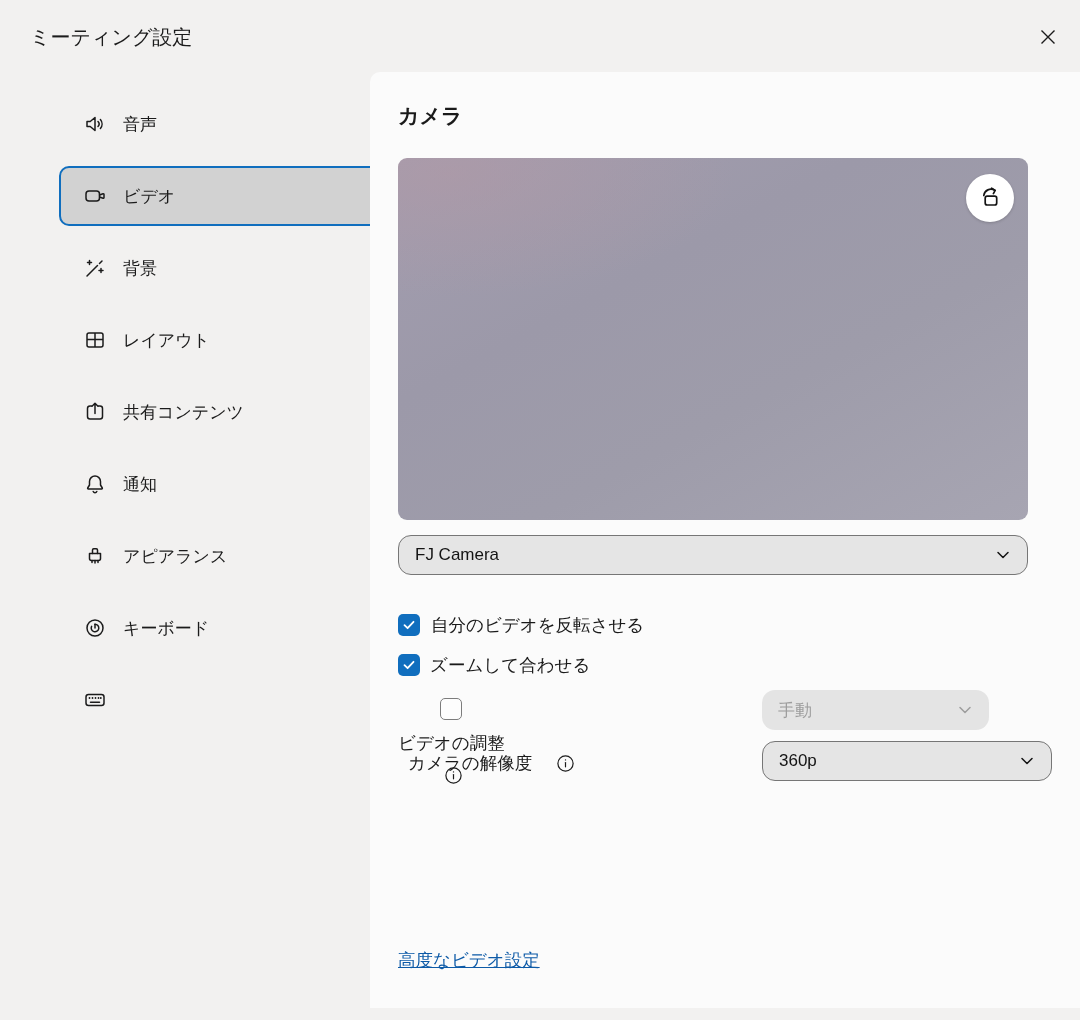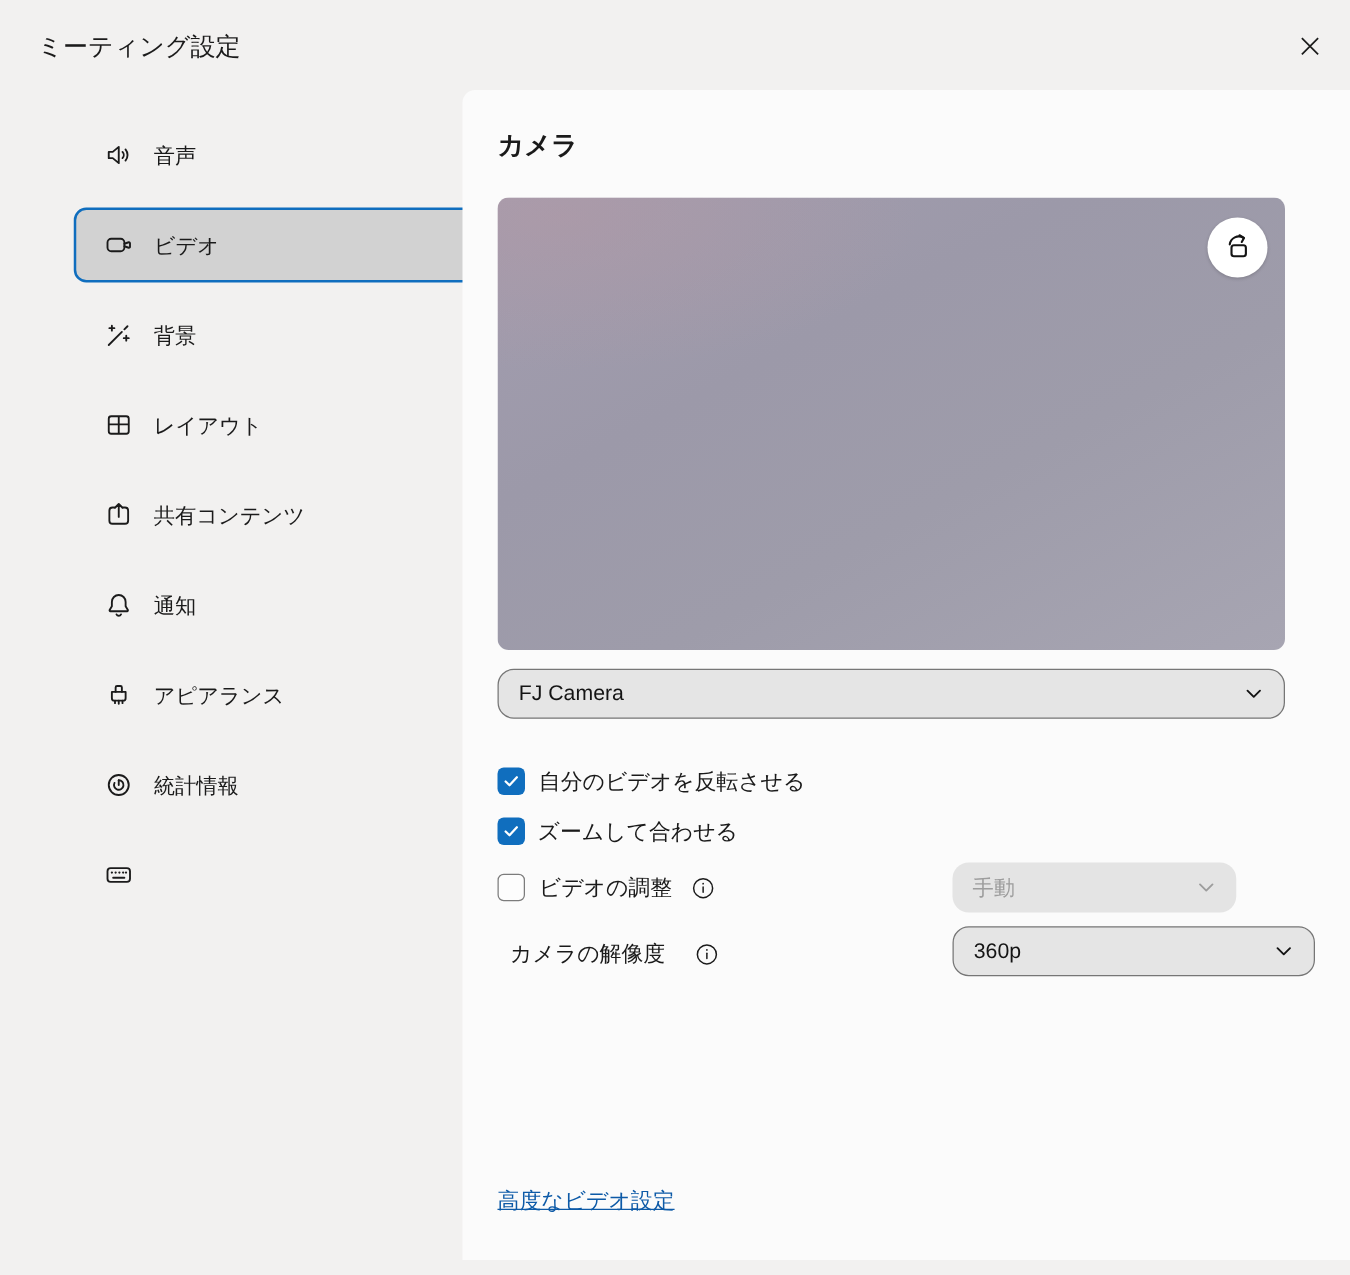--- a/index.html
+++ b/index.html
@@ -187,7 +187,7 @@
         <path d="M12 8.2 V12"></path>
       </svg>
     </span>
-    <span class="lbl">統計情報</span>
+    <span class="lbl">キーボード</span>
   </div>
 
   <div class="side-item">

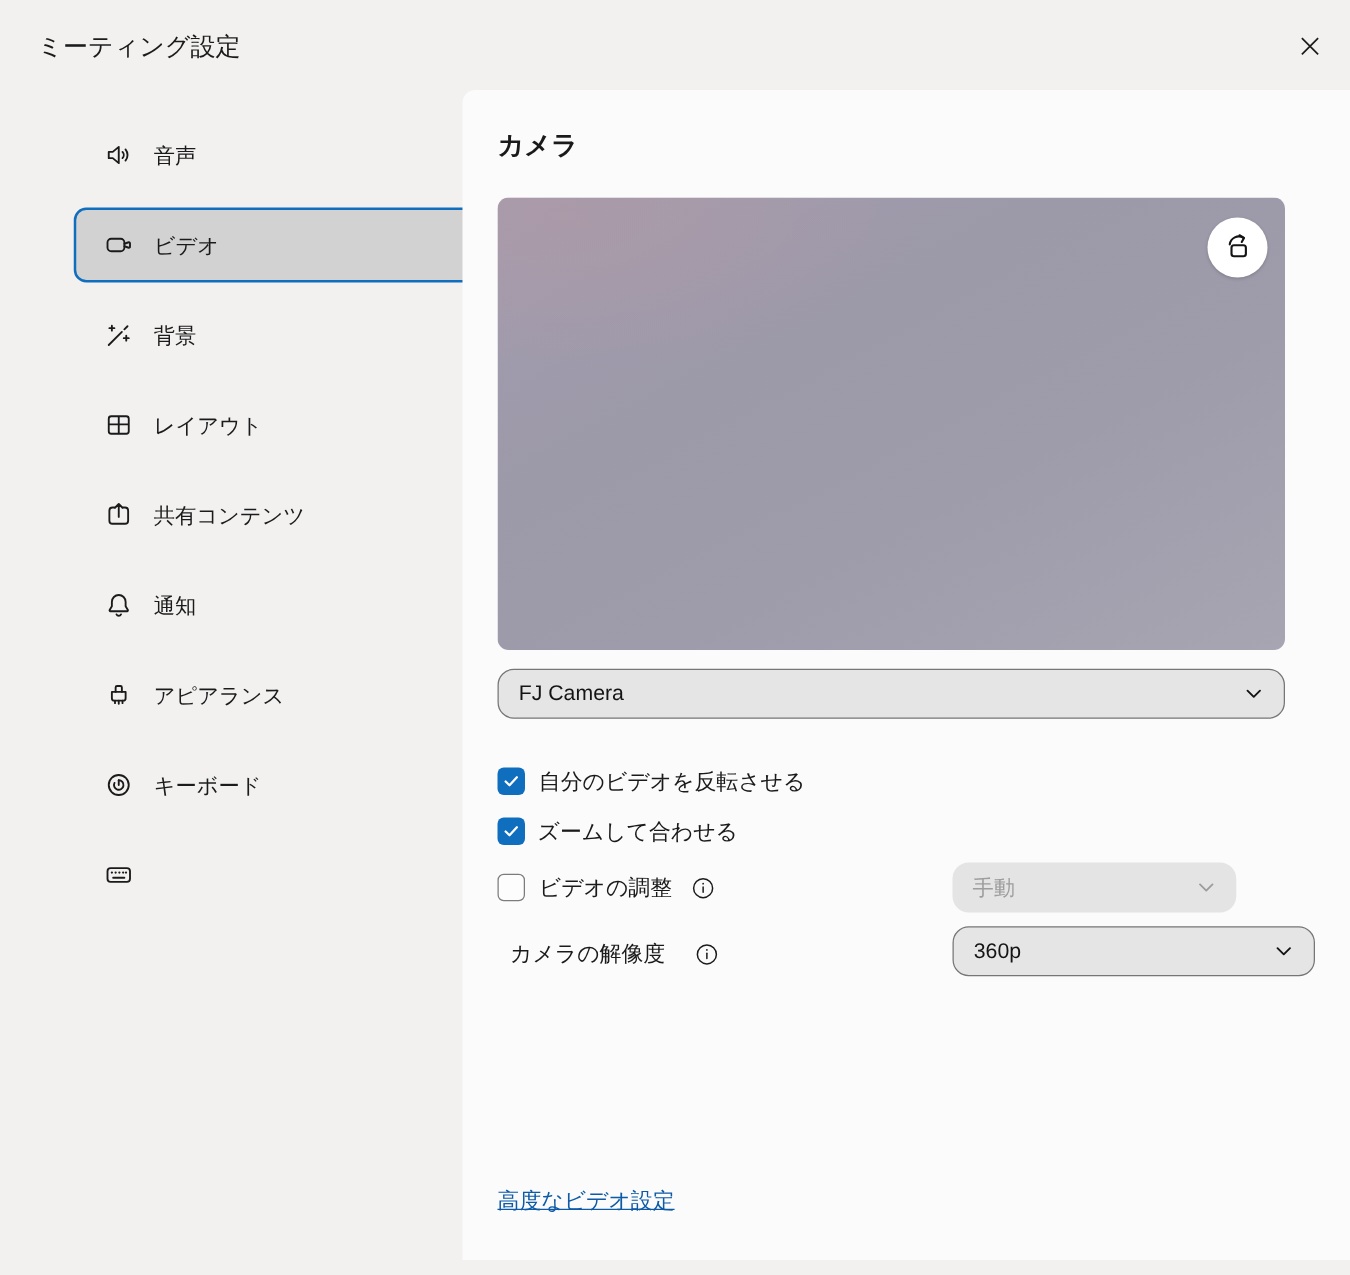--- a/index.html
+++ b/index.html
@@ -246,7 +246,7 @@
     <span>ズームして合わせる</span>
   </div>
 
-  <div class="cb-row" style="top:626px;">
+  <div class="cb-row" style="top:626px;flex-direction:column;">
     <span class="cb-box unchecked"></span>
     <span>ビデオの調整</span>
     <span class="info-icn">

